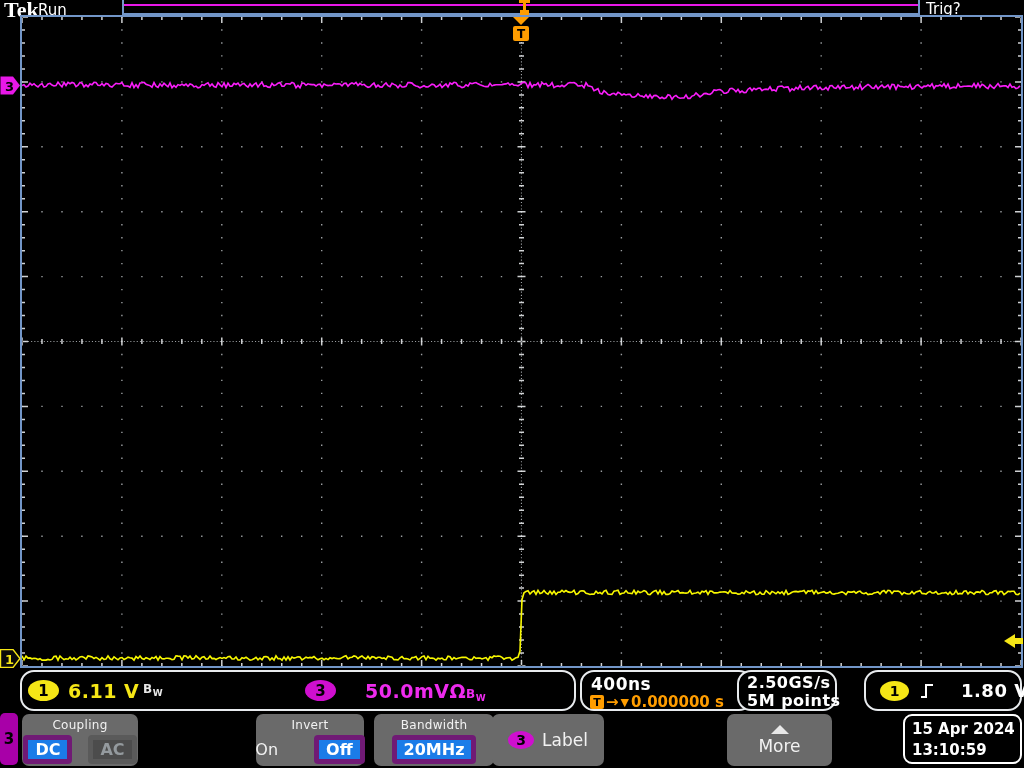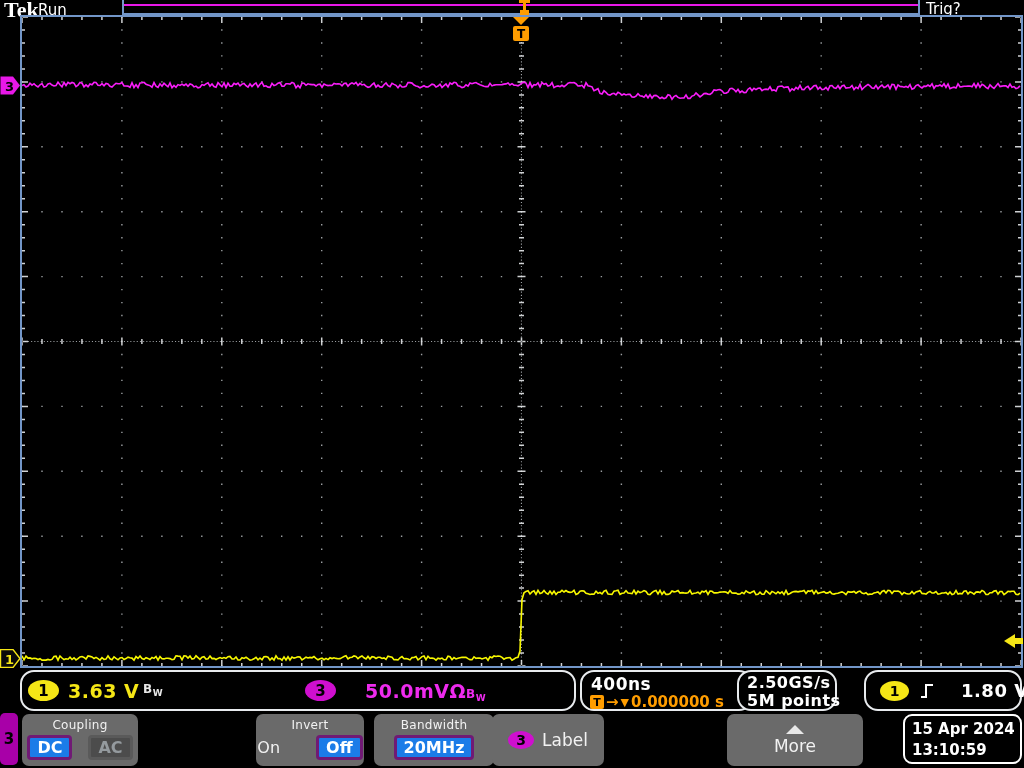--- a/index.html
+++ b/index.html
@@ -134,7 +134,7 @@
 
   <div class="rbox" style="left:20px; width:556px;">
     <div class="badge yellow" style="left:6px; top:8px; width:31px; height:21px; font-size:15px;">1</div>
-    <div class="rtext" style="left:46px; top:8px; color:#f5e616;">3.63 V</div>
+    <div class="rtext" style="left:46px; top:8px; color:#f5e616;">6.11 V</div>
     <div class="rtext bwmark" style="left:121px; top:10px; color:#e8e8e8;">
       <span>B</span><sub>W</sub>
     </div>

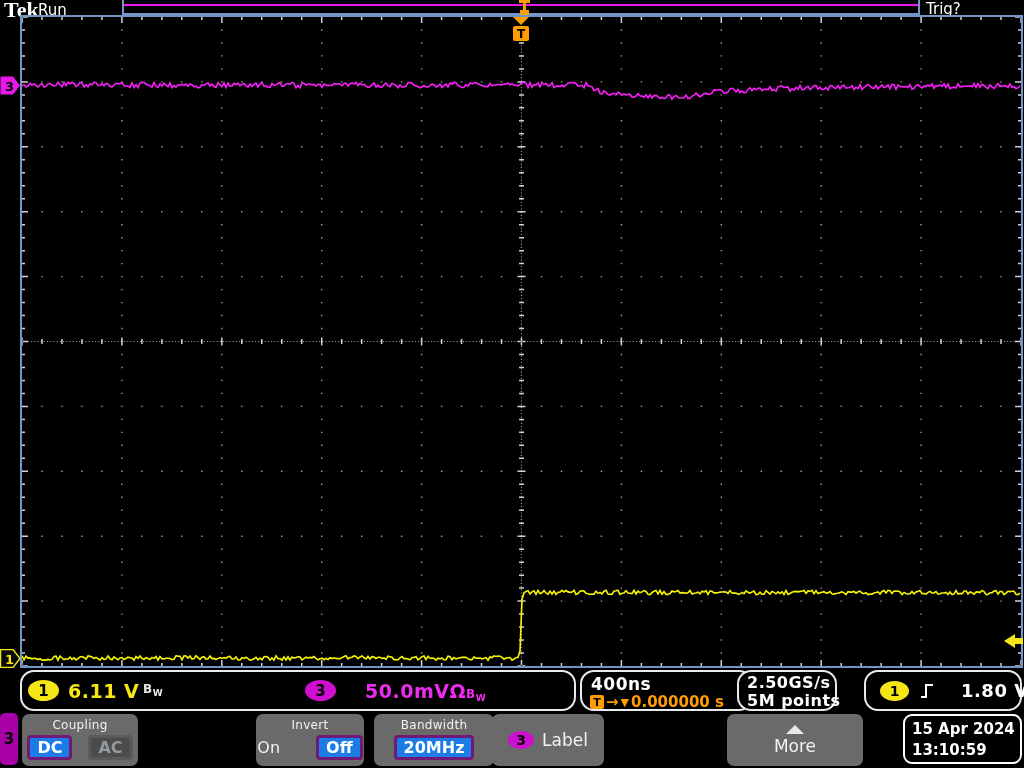--- a/index.html
+++ b/index.html
@@ -67,7 +67,7 @@
   .mbtn { position:absolute; top:714px; height:52px; background:#6a6a6a; border-radius:7px; color:#f2f2f2; }
   .mlabel { text-align:center; font-size:12px; padding-top:4px; letter-spacing:0.3px; }
   .mopts { display:flex; justify-content:center; align-items:center; gap:16px; margin-top:3px; }
-  .chip { background:#1b7ce8; border:3px solid #701a75; border-radius:4px; padding:0px 7px;
+  .chip { background:#1b7ce8; border:5px solid #701a75; border-radius:4px; padding:0px 7px;
           font-size:16px; font-weight:bold; color:#fff; }
   .chip.dim { background:#4c4c4c; border-color:#5a5a5a; color:#949a9e; }
   .optplain { font-size:16px; }

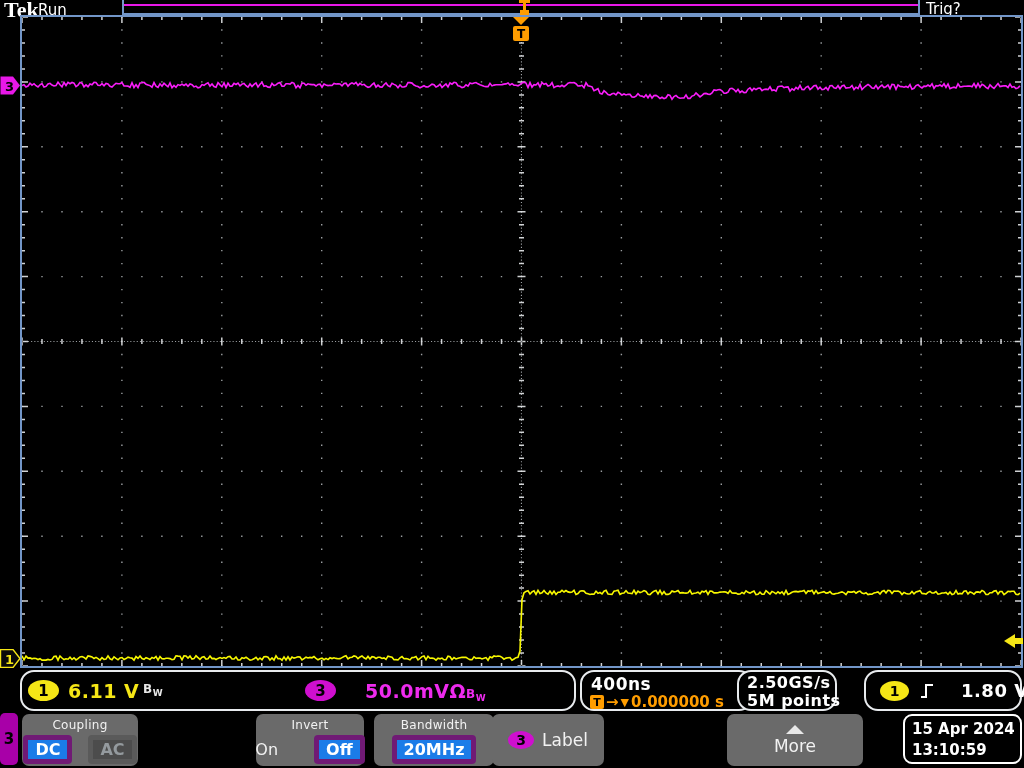--- a/index.html
+++ b/index.html
@@ -200,7 +200,7 @@
     </div>
   </div>
 
-  <div class="mbtn" style="left:727px; width:136px;">
+  <div class="mbtn" style="left:727px; width:105px;">
     <div class="more-col">
       <div class="up-tri"></div>
       <div class="more-text">More</div>

